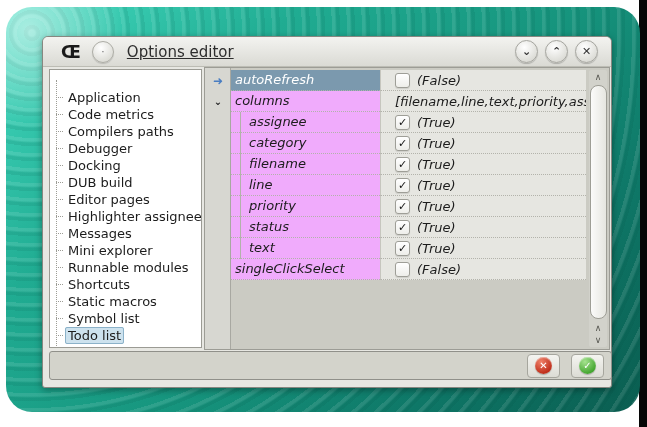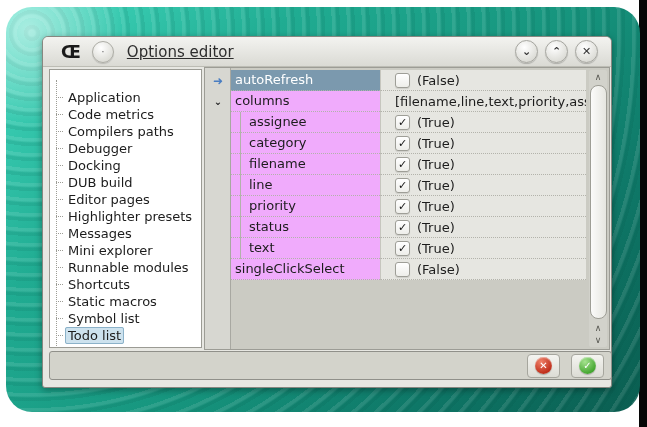--- a/index.html
+++ b/index.html
@@ -65,7 +65,7 @@
   .gutter-icon{position:absolute;left:5px;width:16px;height:21px;display:flex;align-items:center;justify-content:center;}
   .gutter-arrow{color:var(--arrow-blue);font-size:12px;font-weight:bold;}
   .gutter-chevron{color:#222;font-size:10px;font-weight:bold;}
-  .rows{position:absolute;left:26px;top:2px;width:355px;}
+  .rows{position:absolute;left:26px;top:2px;width:355px;font-style:italic;}
   .grid-row{display:flex;height:21px;}
   .name-cell{
     width:149px;box-sizing:border-box;background:#f0abfc;

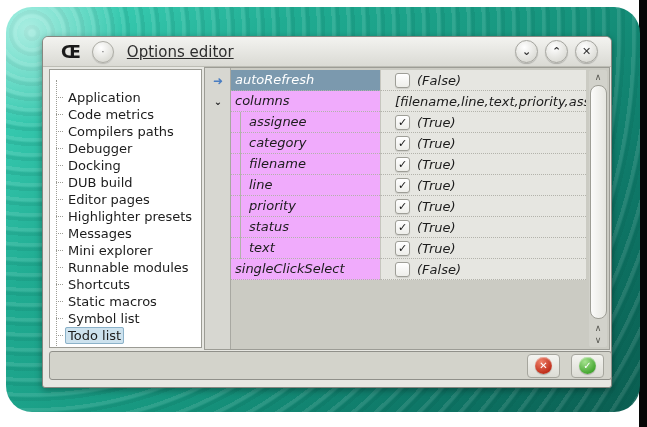--- a/index.html
+++ b/index.html
@@ -144,7 +144,7 @@
           <div class="tree-item"><span class="tree-label">Docking</span></div>
           <div class="tree-item"><span class="tree-label">DUB build</span></div>
           <div class="tree-item"><span class="tree-label">Editor pages</span></div>
-          <div class="tree-item"><span class="tree-label">Highlighter presets</span></div>
+          <div class="tree-item"><span class="tree-label">Highlighter assignee</span></div>
           <div class="tree-item"><span class="tree-label">Messages</span></div>
           <div class="tree-item"><span class="tree-label">Mini explorer</span></div>
           <div class="tree-item"><span class="tree-label">Runnable modules</span></div>

